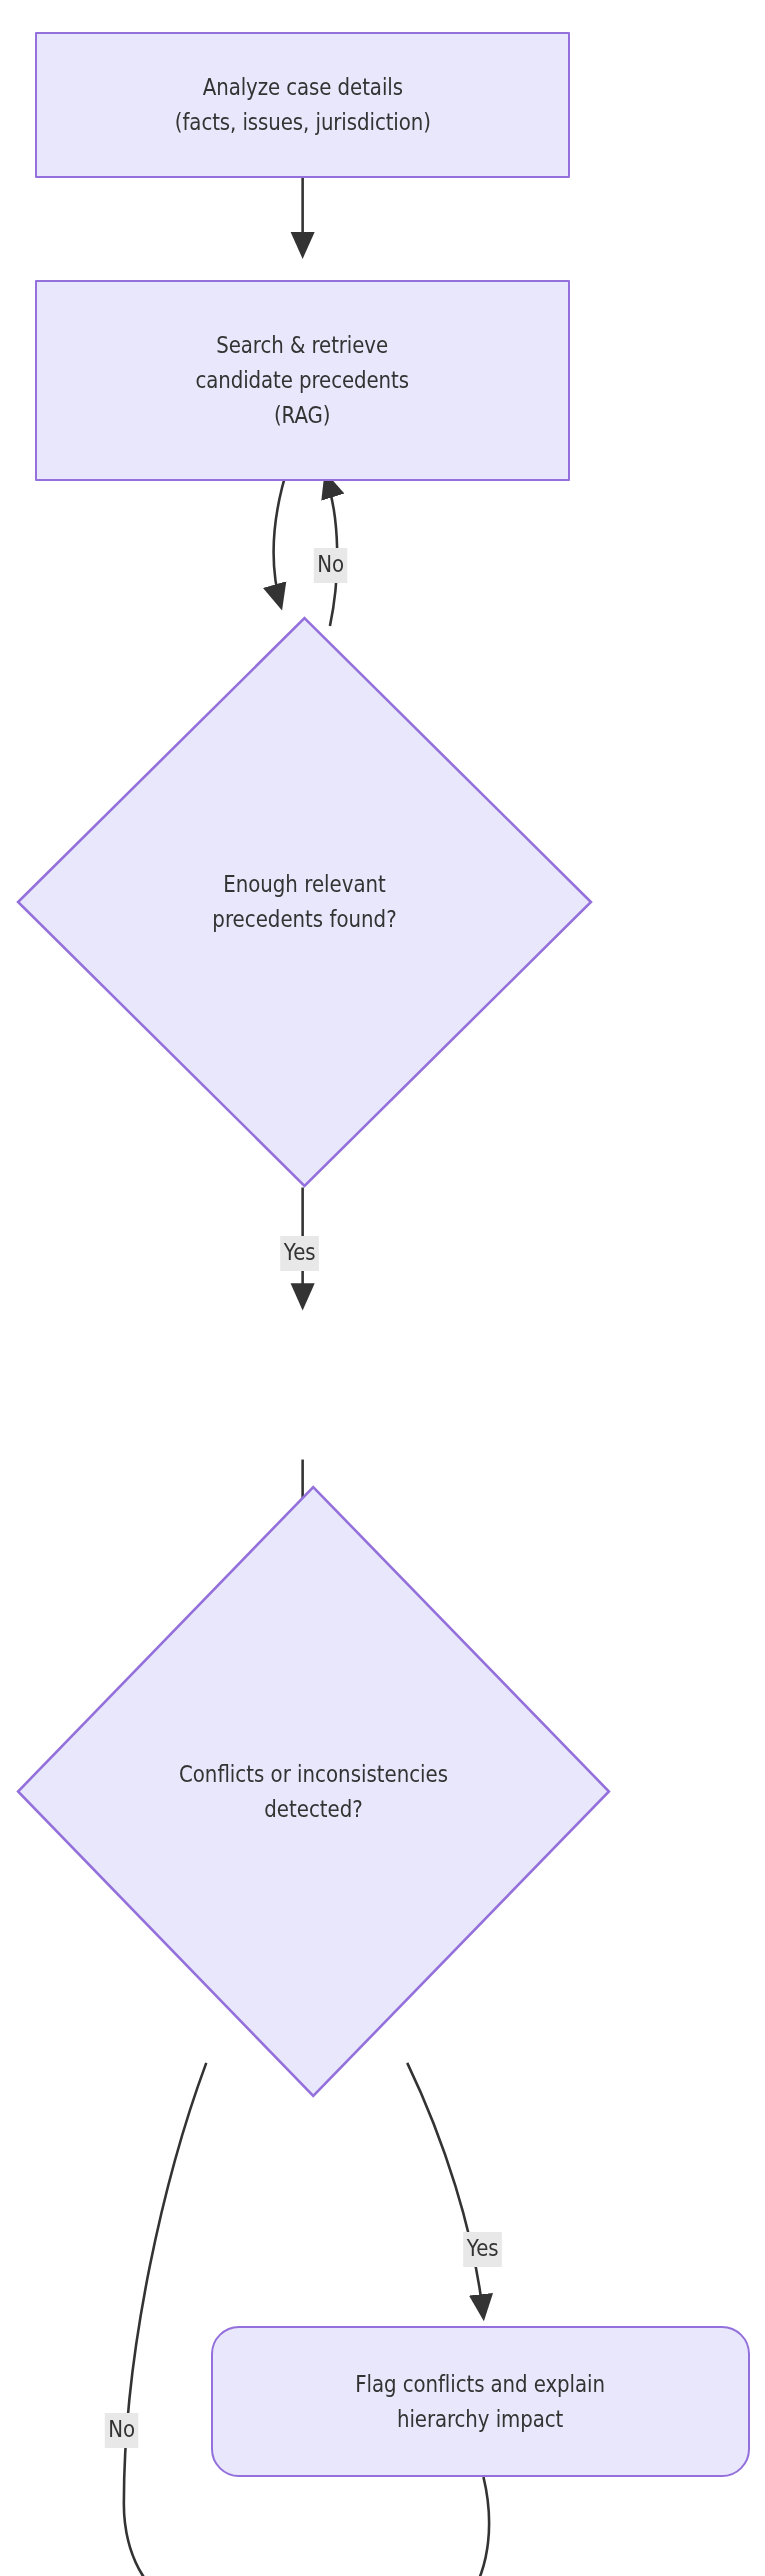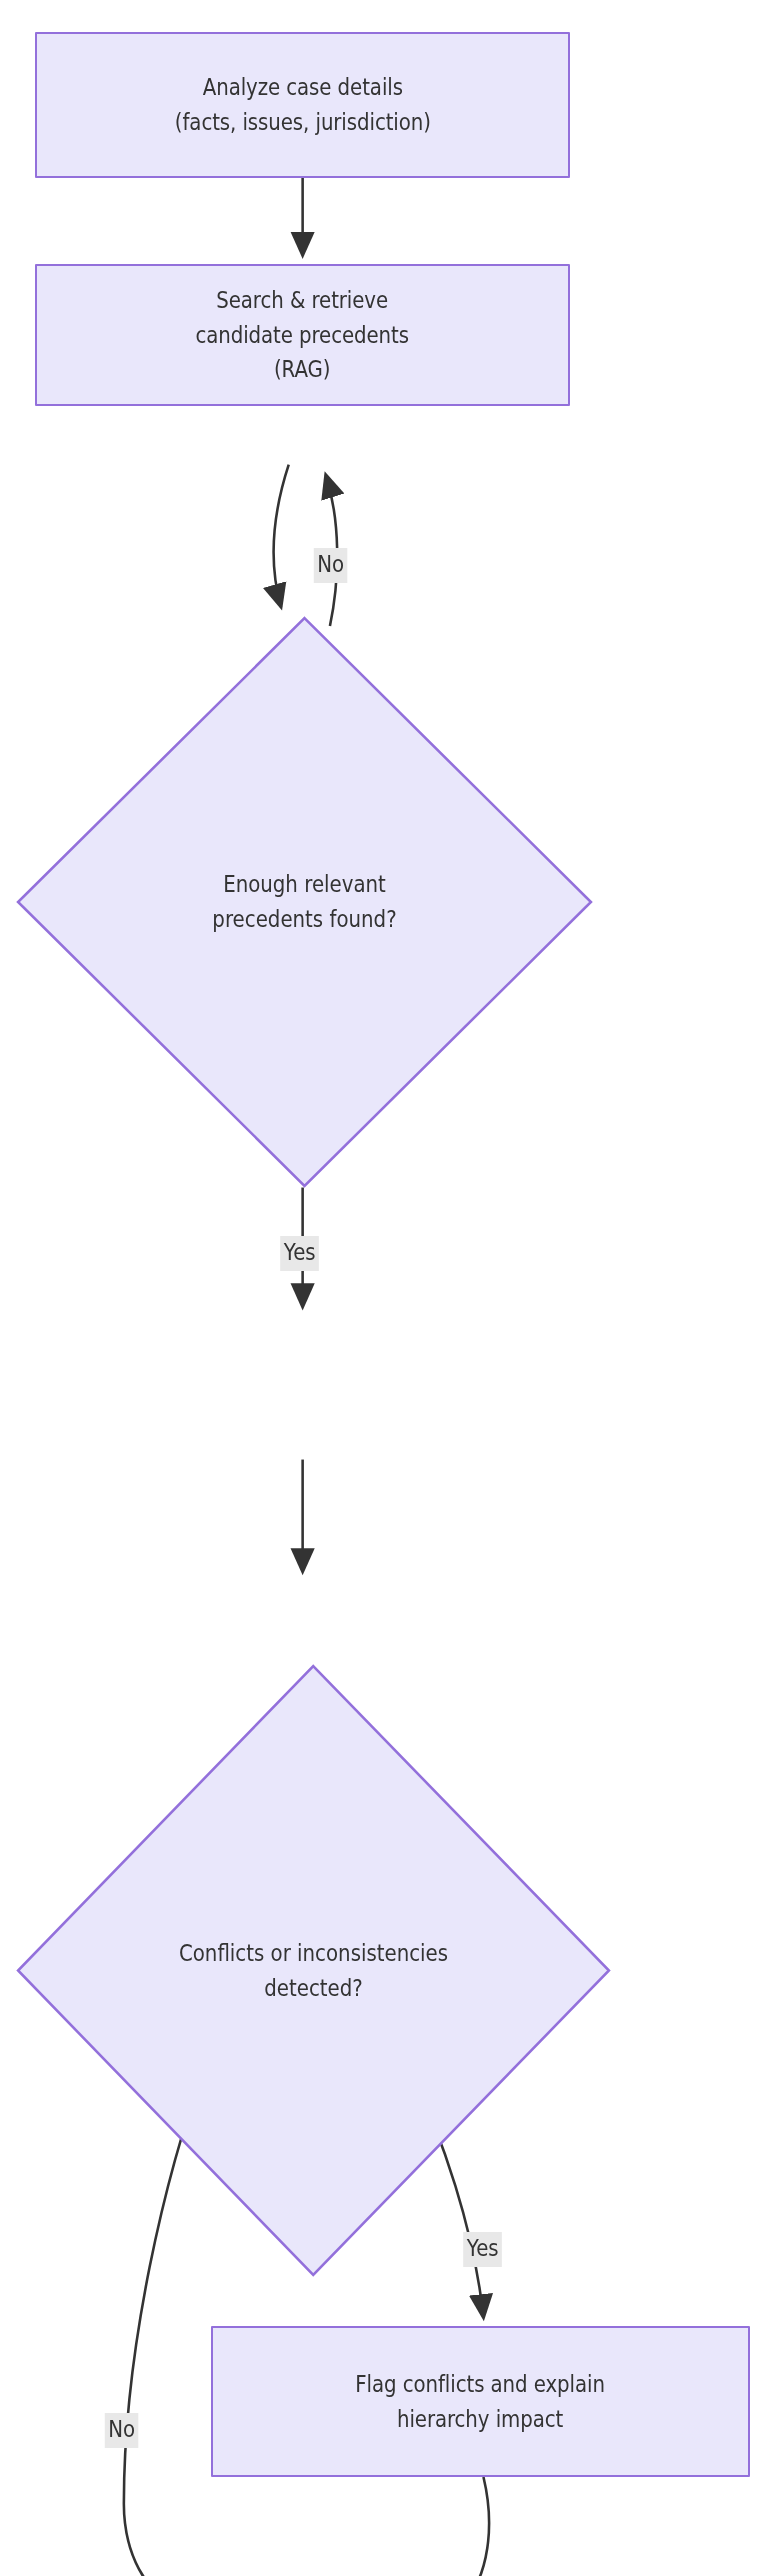--- a/index.html
+++ b/index.html
@@ -113,7 +113,7 @@
 (facts, issues, jurisdiction)</div>
   </div>
 
-  <div class="node node-rect" style="left:35px; top:264px; width:535px; height:142px;">
+  <div class="node node-rect" style="left:35px; top:280px; width:535px; height:201px;">
     <div class="node-label">Search &amp; retrieve
 candidate precedents
 (RAG)</div>

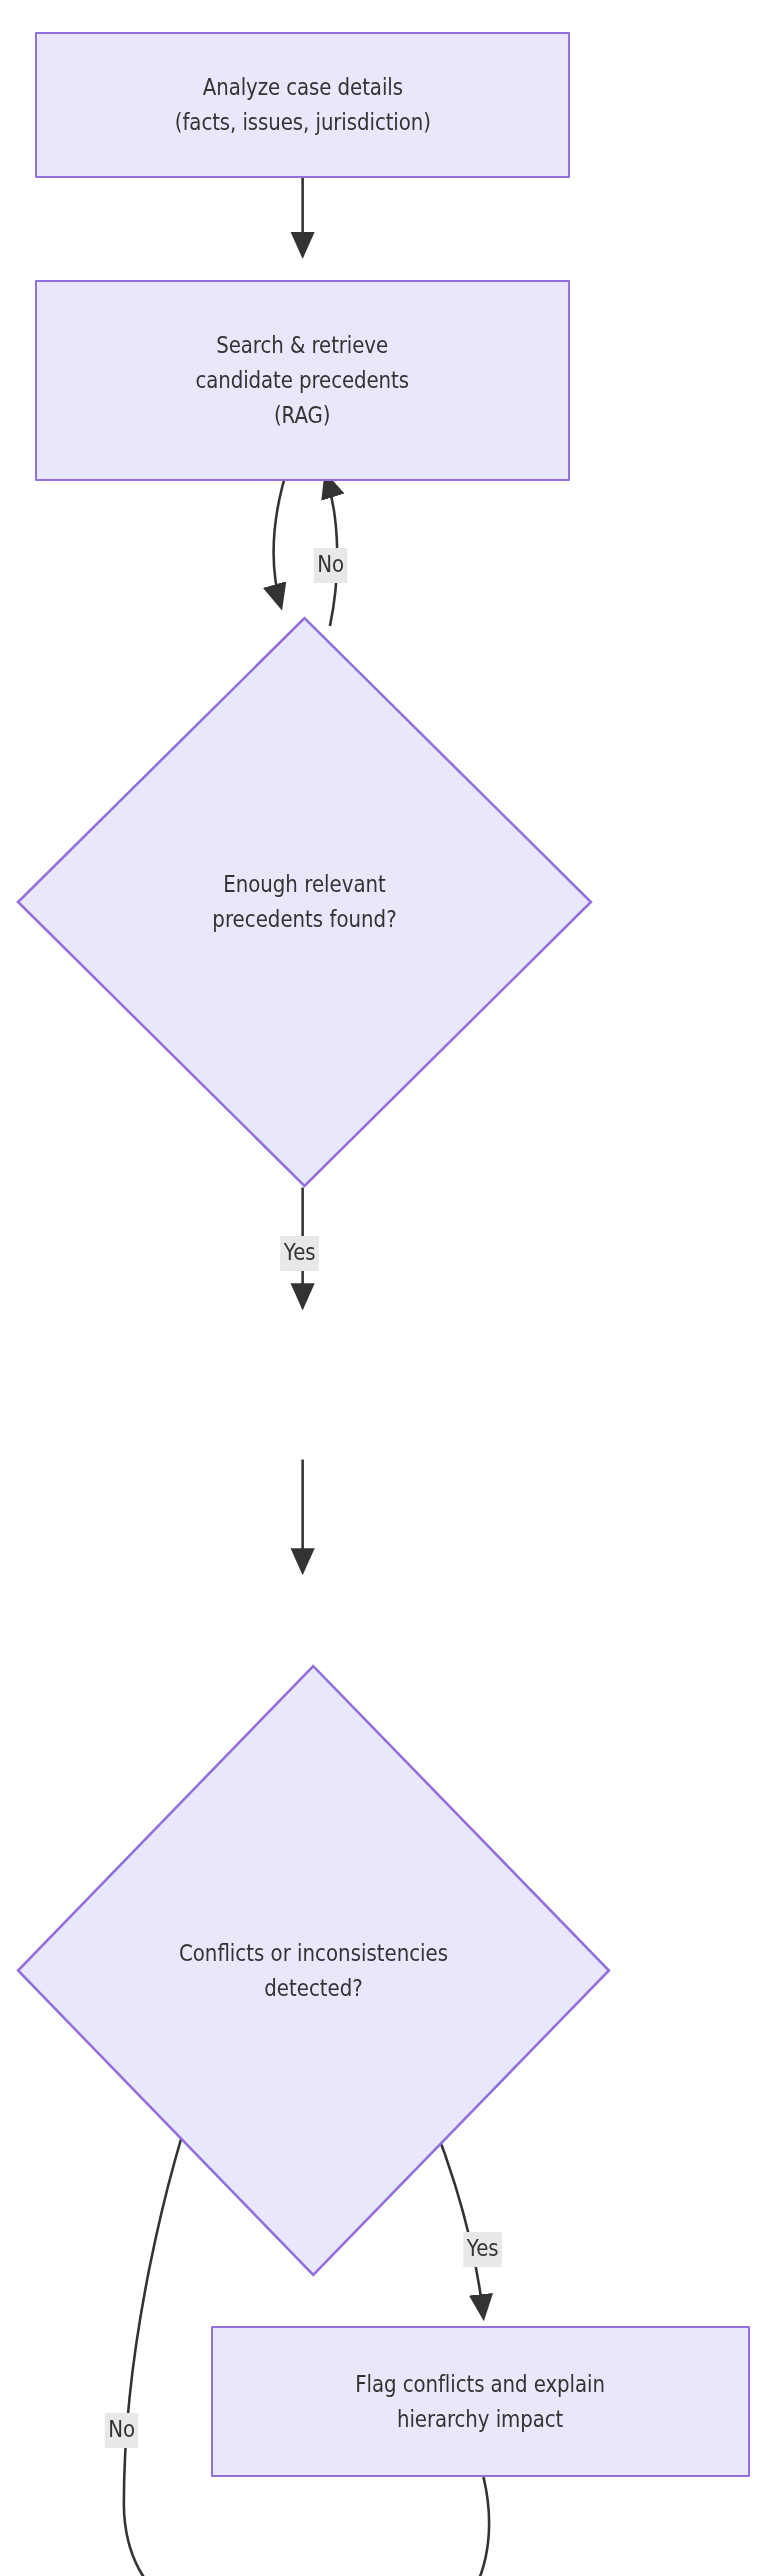--- a/index.html
+++ b/index.html
@@ -132,7 +132,7 @@
   <div class="edge-label" style="left:277px; top:1236px;">Yes</div>
 
 
-  <div class="diamond-wrap" style="left:15.5px; top:1664px; width:595px; height:613px;">
+  <div class="diamond-wrap" style="left:15.5px; top:1485px; width:595px; height:613px;">
     <svg width="595" height="613" viewBox="0 0 1155 1190" xmlns="http://www.w3.org/2000/svg" style="display:block;">
       <polygon points="577,4 1151,595 577,1186 4,595" fill="#e9e7fb" stroke="#9370db" stroke-width="5" stroke-linejoin="miter"></polygon>
     </svg>

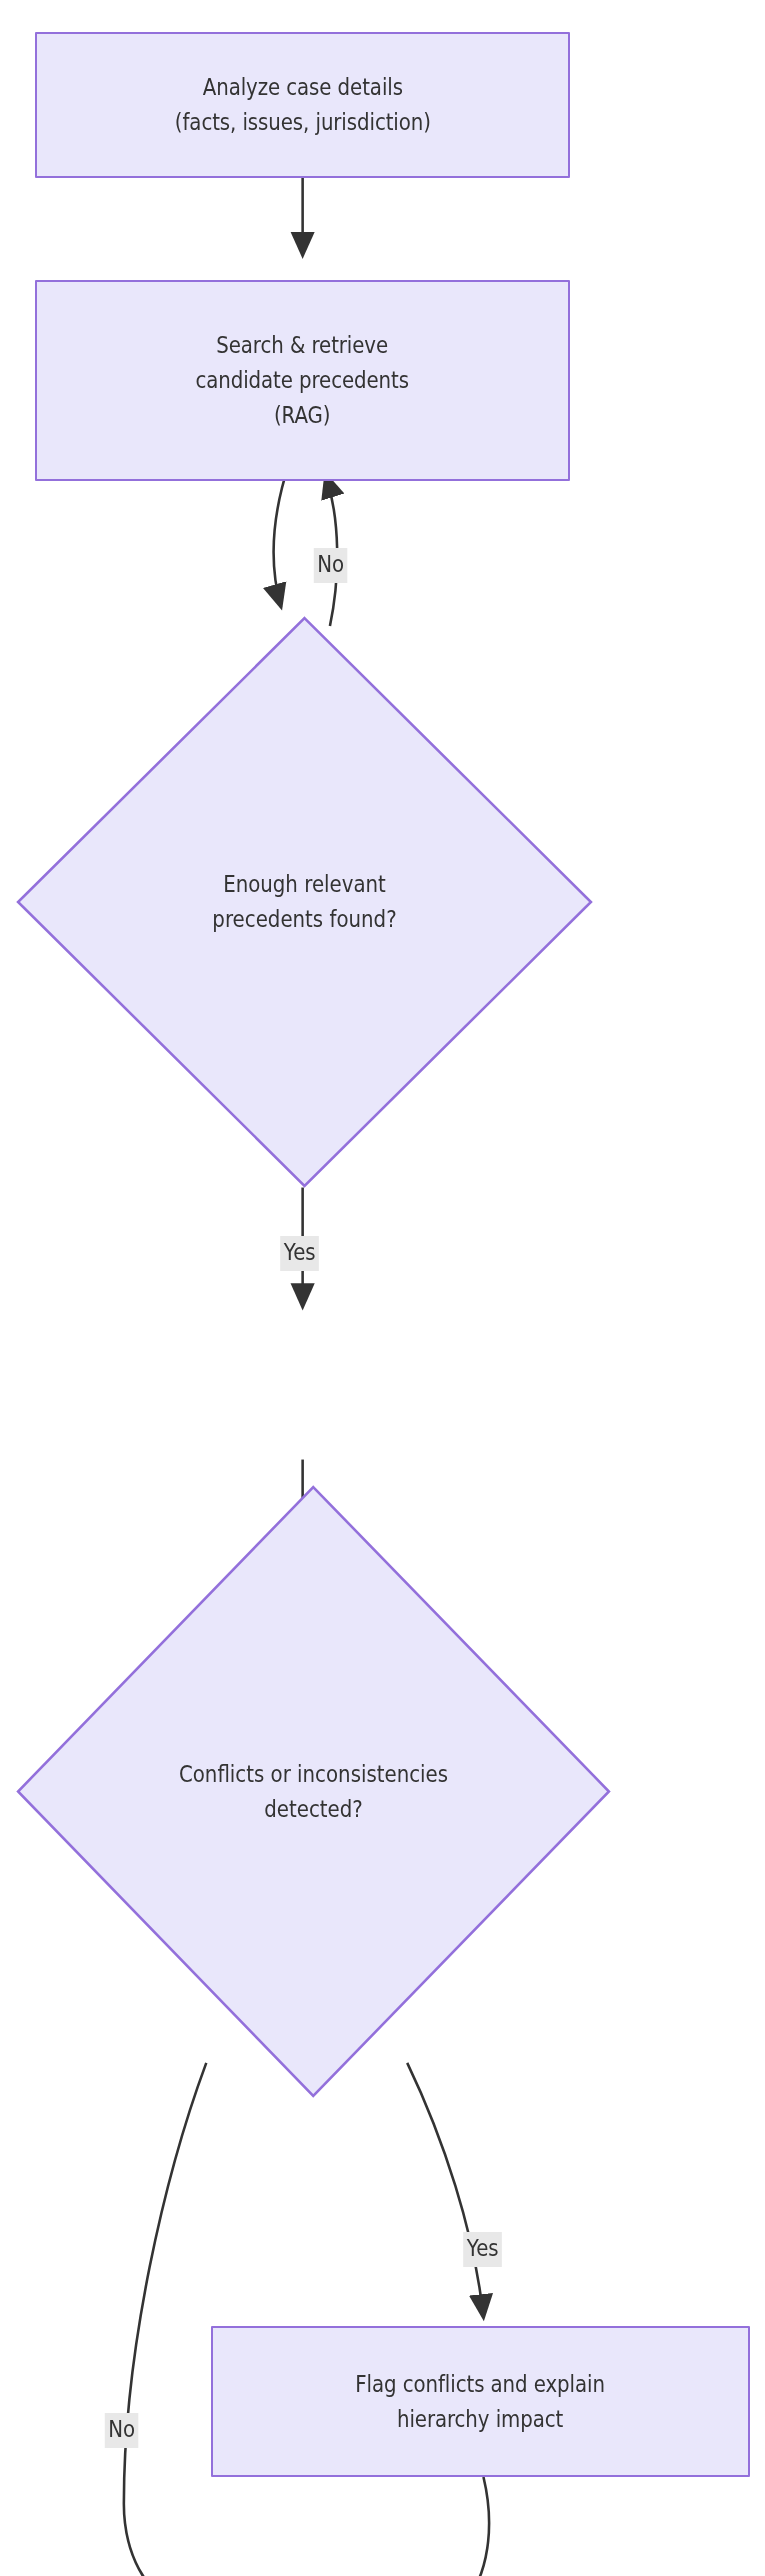--- a/index.html
+++ b/index.html
@@ -144,7 +144,7 @@
 
   <div class="edge-label" style="left:102px; top:2413px;">No</div>
 
-  <div class="node node-rect" style="left:211px; top:2326px; width:539px; height:151px;">
+  <div class="node node-rect" style="left:211px; top:2326px; width:539px; height:151px;border-radius:28px;">
     <div class="node-label">Flag conflicts and explain
 hierarchy impact</div>
   </div>

